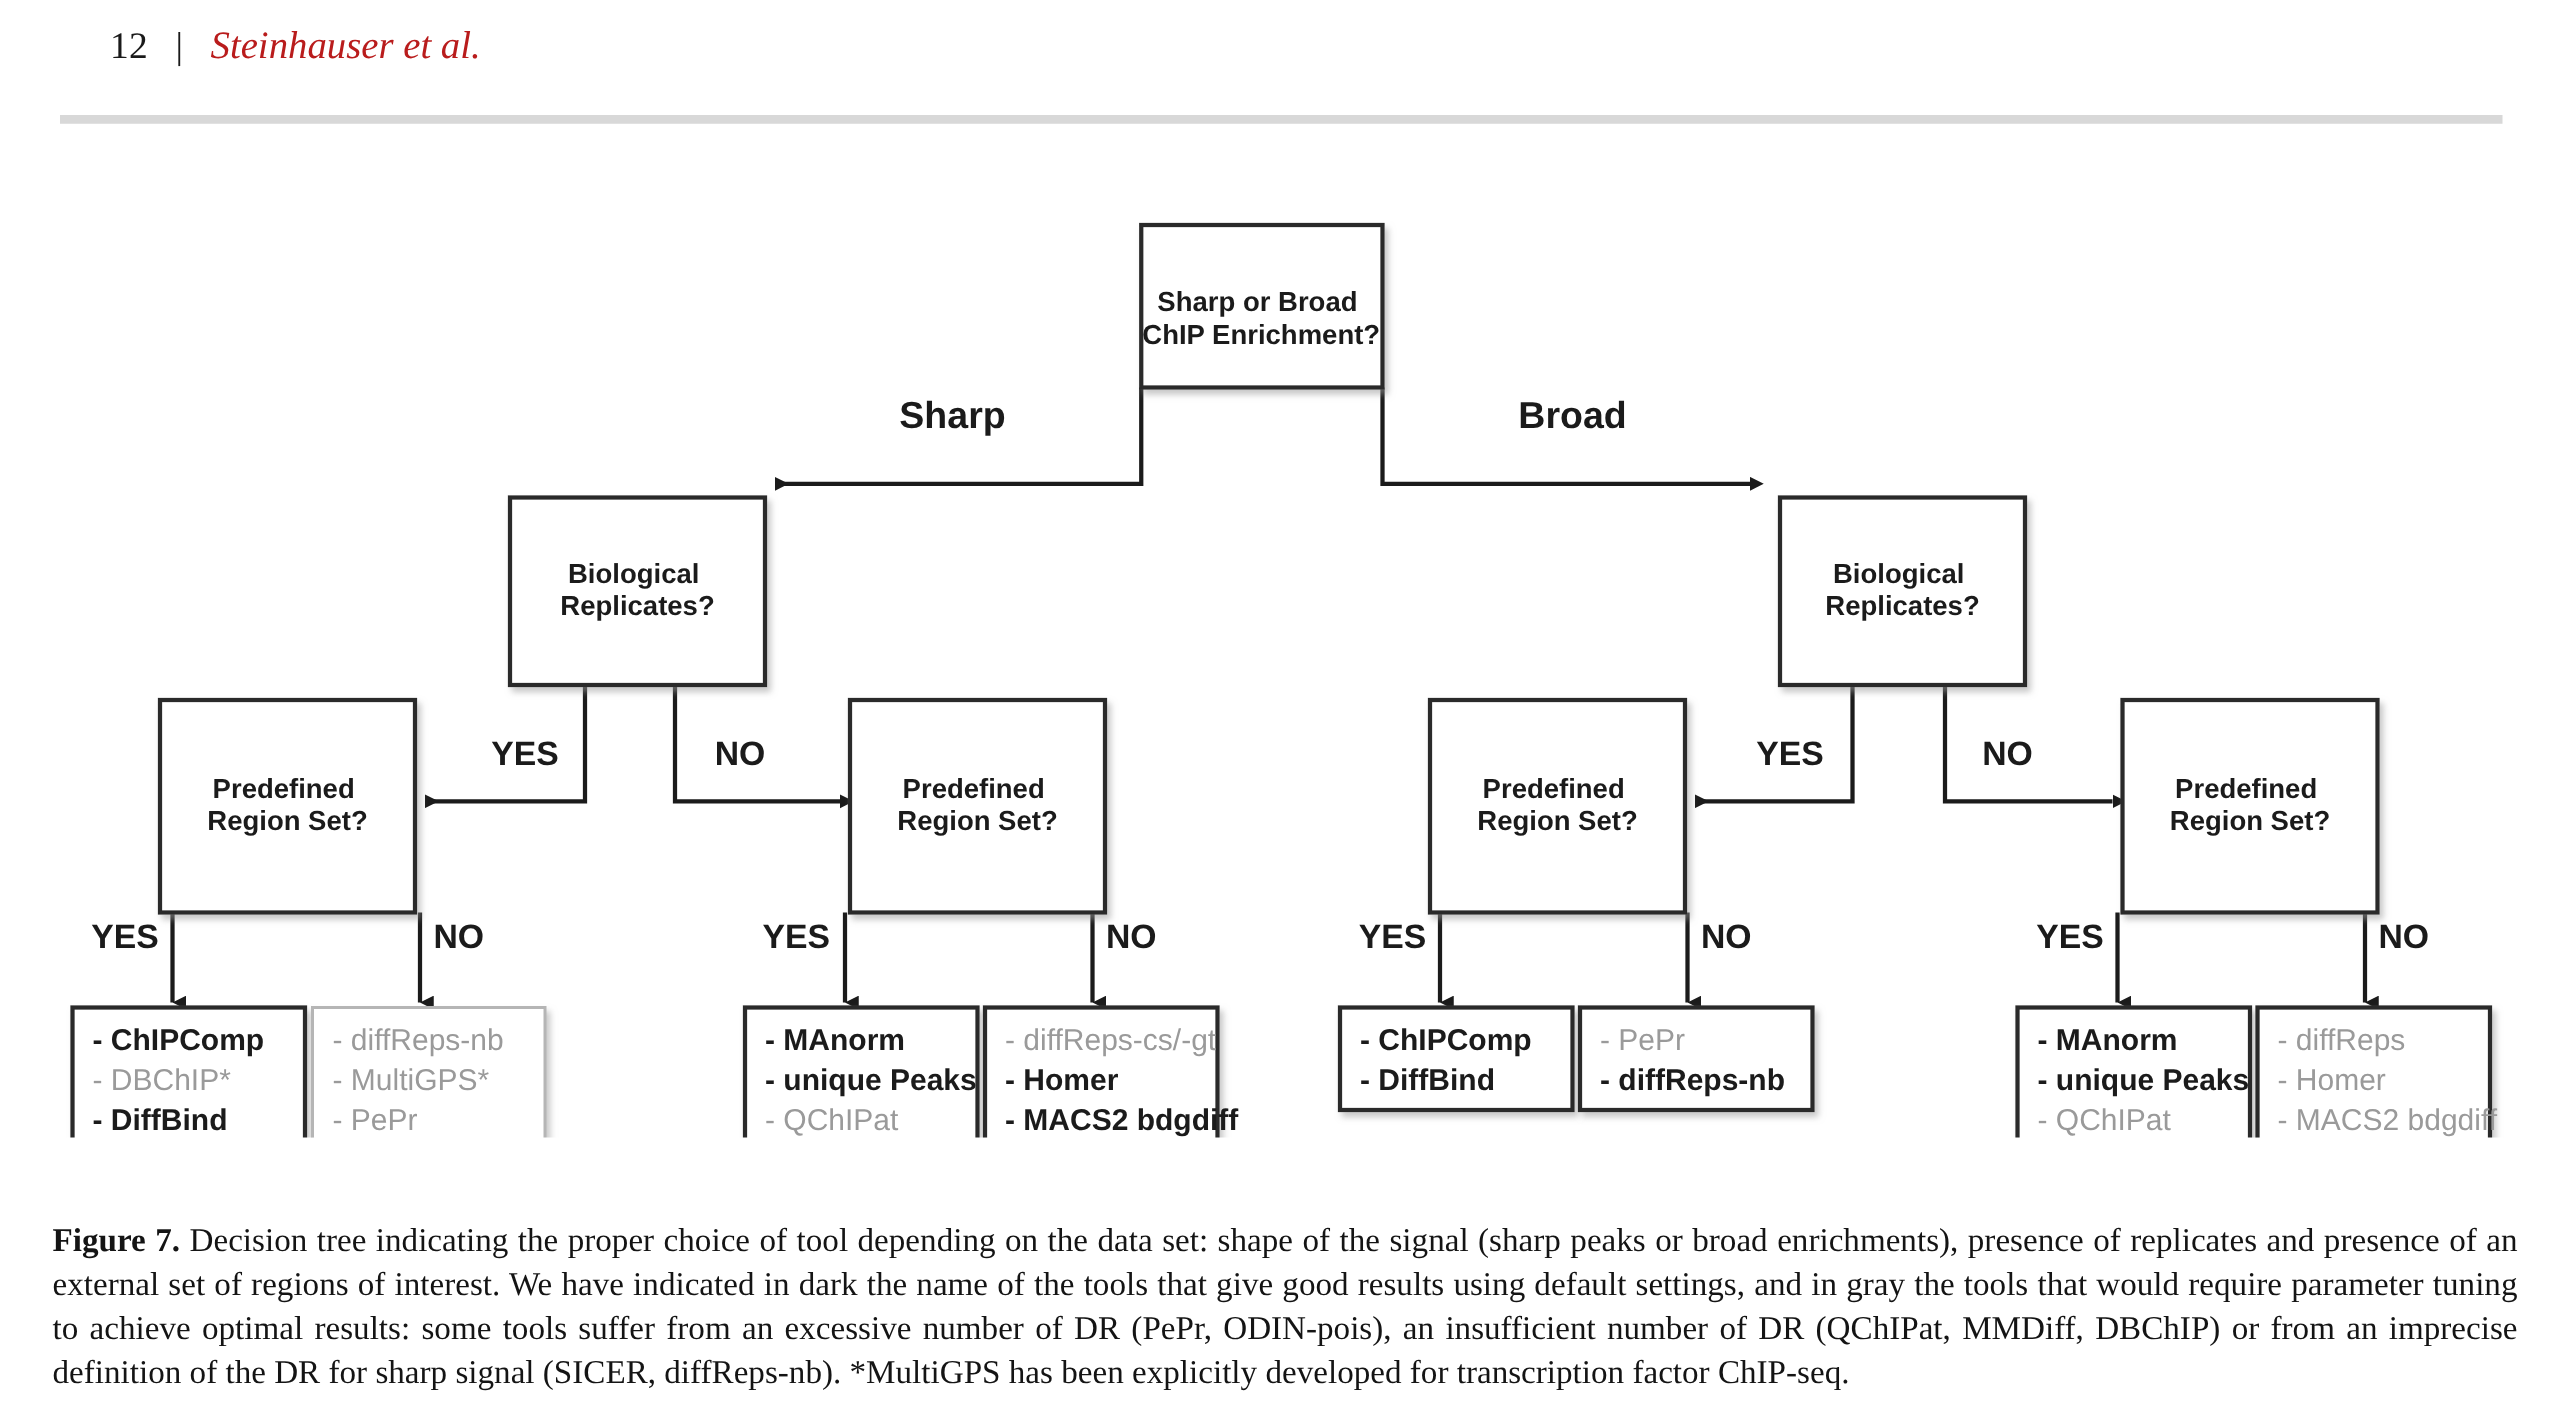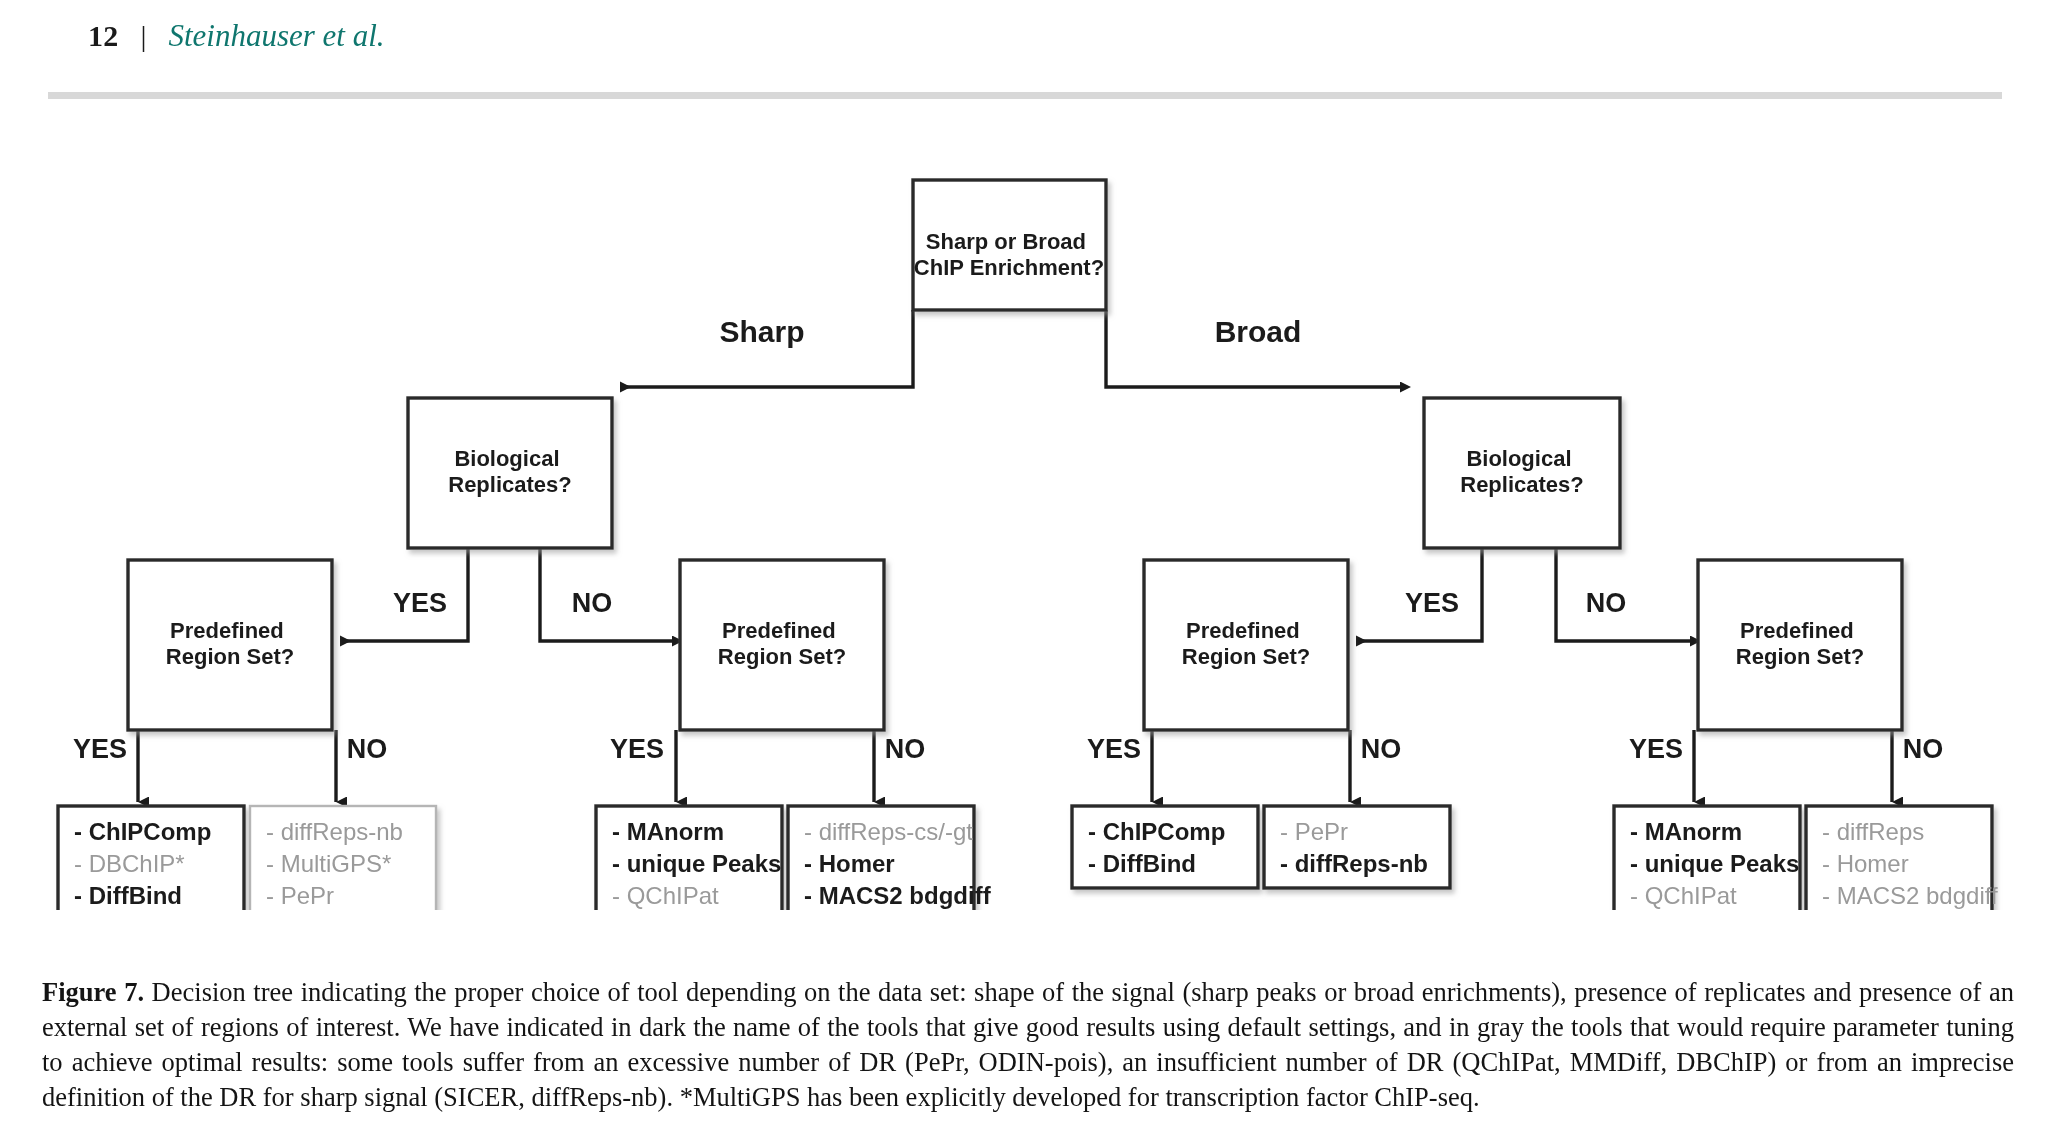--- a/index.html
+++ b/index.html
@@ -26,7 +26,7 @@
   }
   #page-header .pagenum {
     font-family: "Liberation Serif", serif;
-    font-weight: bold;
+    font-weight: normal;
     font-size: 30px;
     color: #1a1a1a;
     letter-spacing: .2px;

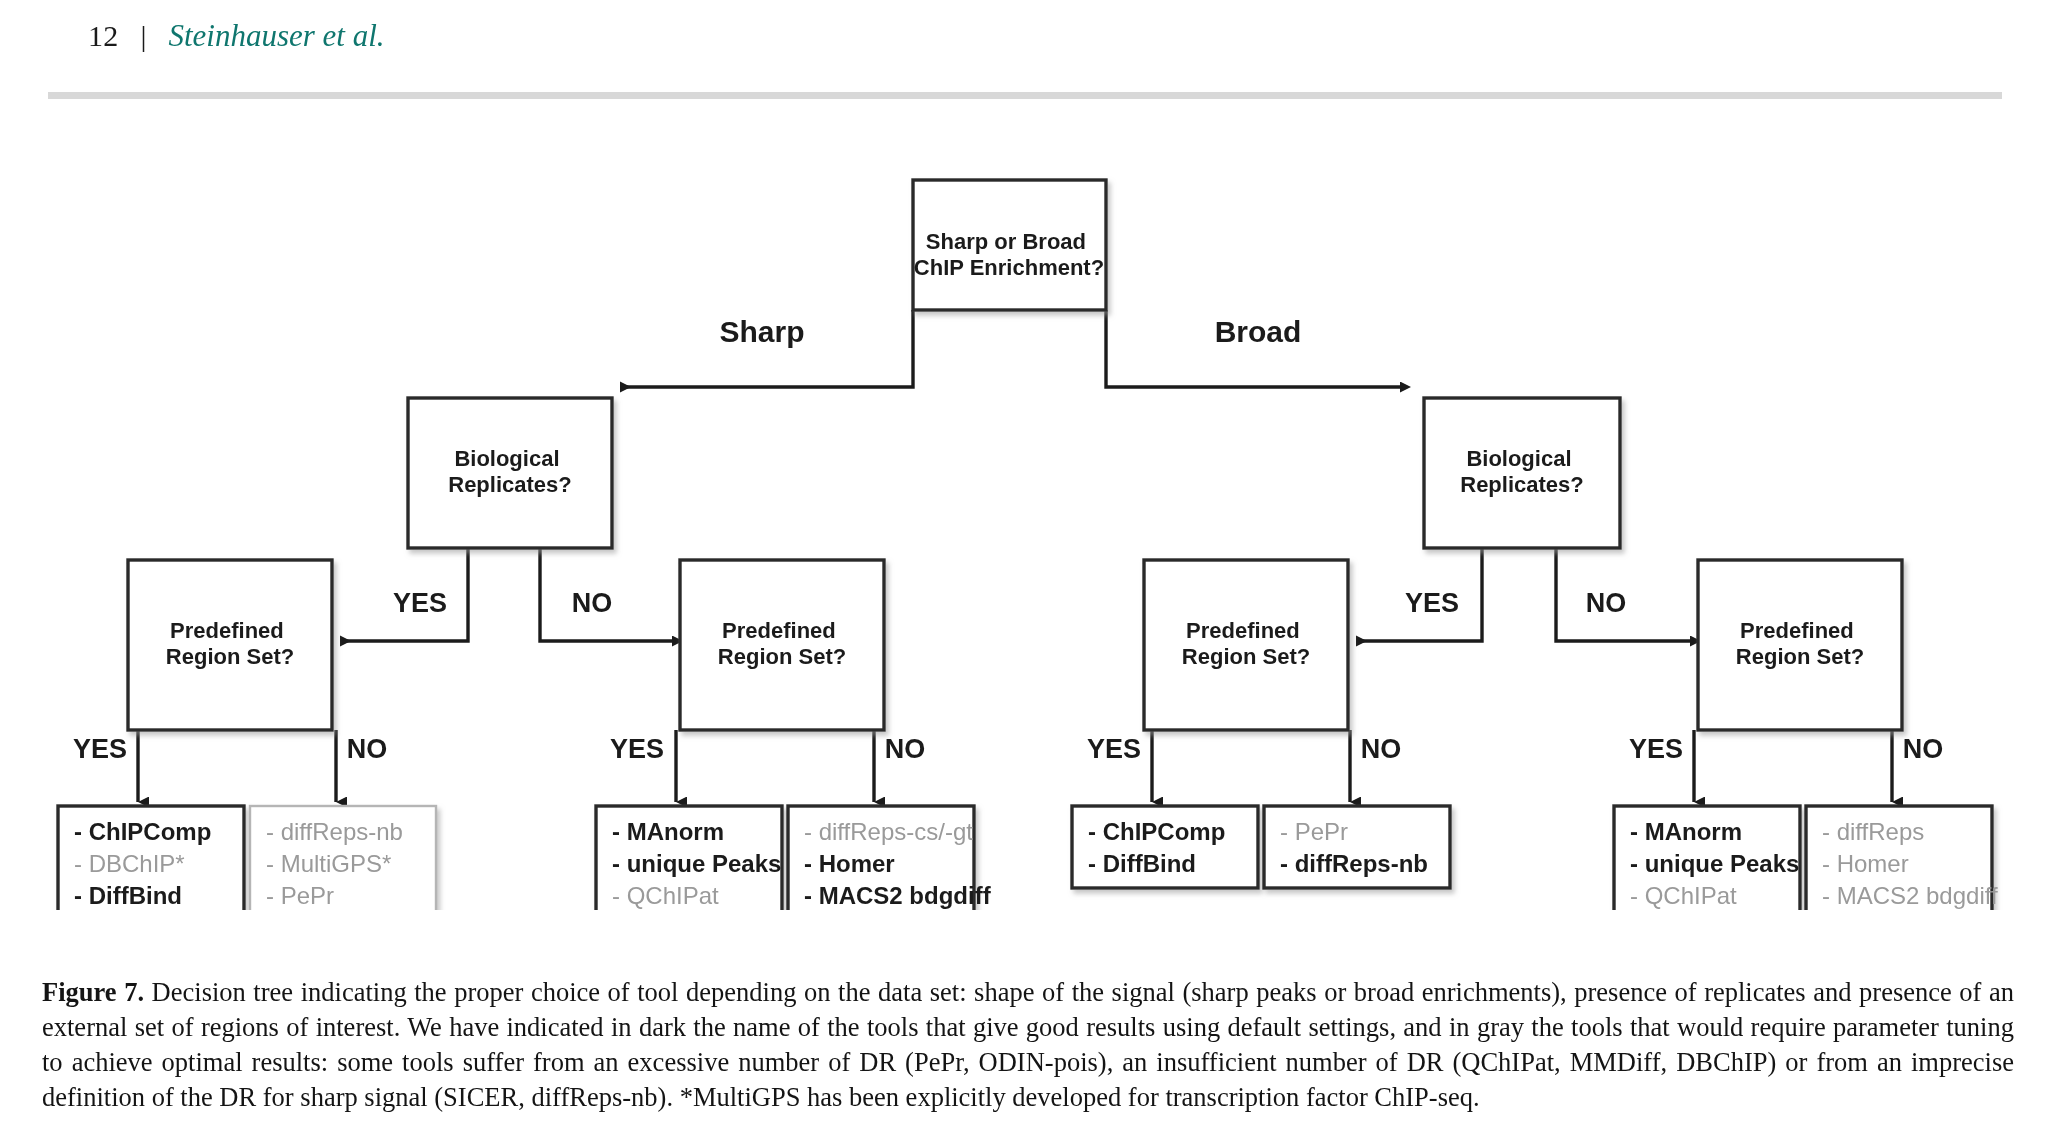--- a/index.html
+++ b/index.html
@@ -41,7 +41,7 @@
     font-family: "Liberation Serif", serif;
     font-style: italic;
     font-size: 31px;
-    color: #0f766e;
+    color: #b91c1c;
   }
 
   #header-rule {

